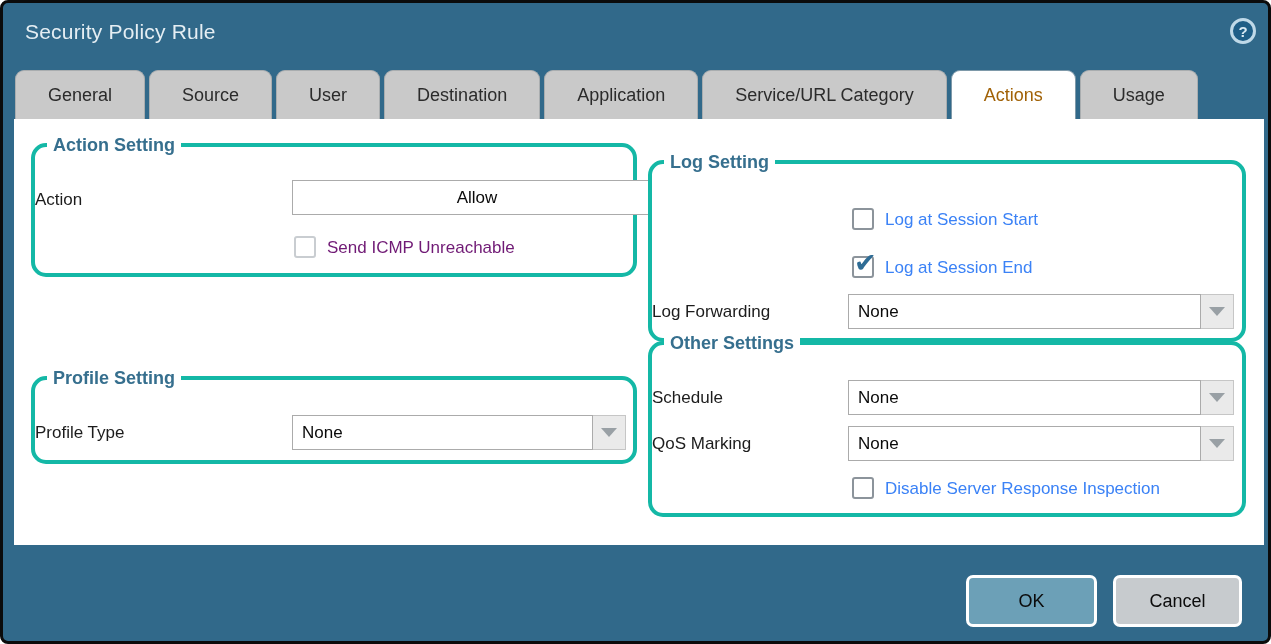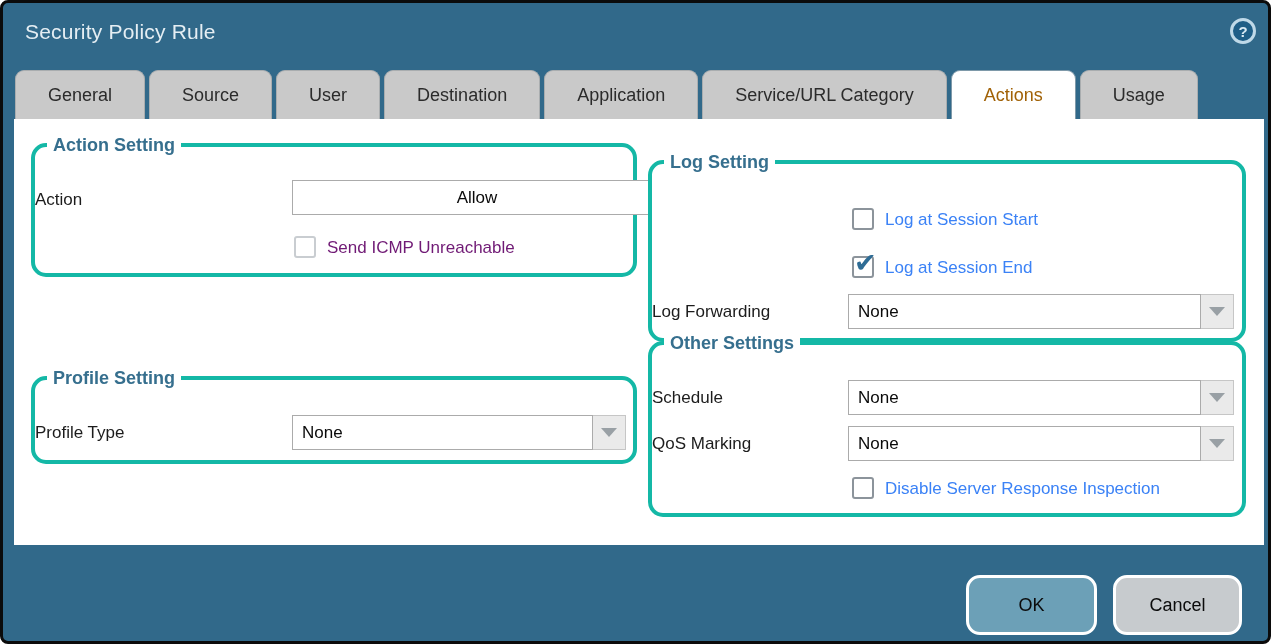--- a/index.html
+++ b/index.html
@@ -125,8 +125,8 @@
 
   
   .btn {
-    position:absolute; top:572px; height:60px;
-    border:3px solid #FFFFFF; border-radius:14px;
+    position:absolute; top:572px; height:52px;
+    border:3px solid #FFFFFF; border-radius:7px;
     font-family:"Liberation Sans", sans-serif;
     font-size:18px; color:#0B0B0B;
     cursor:pointer;

